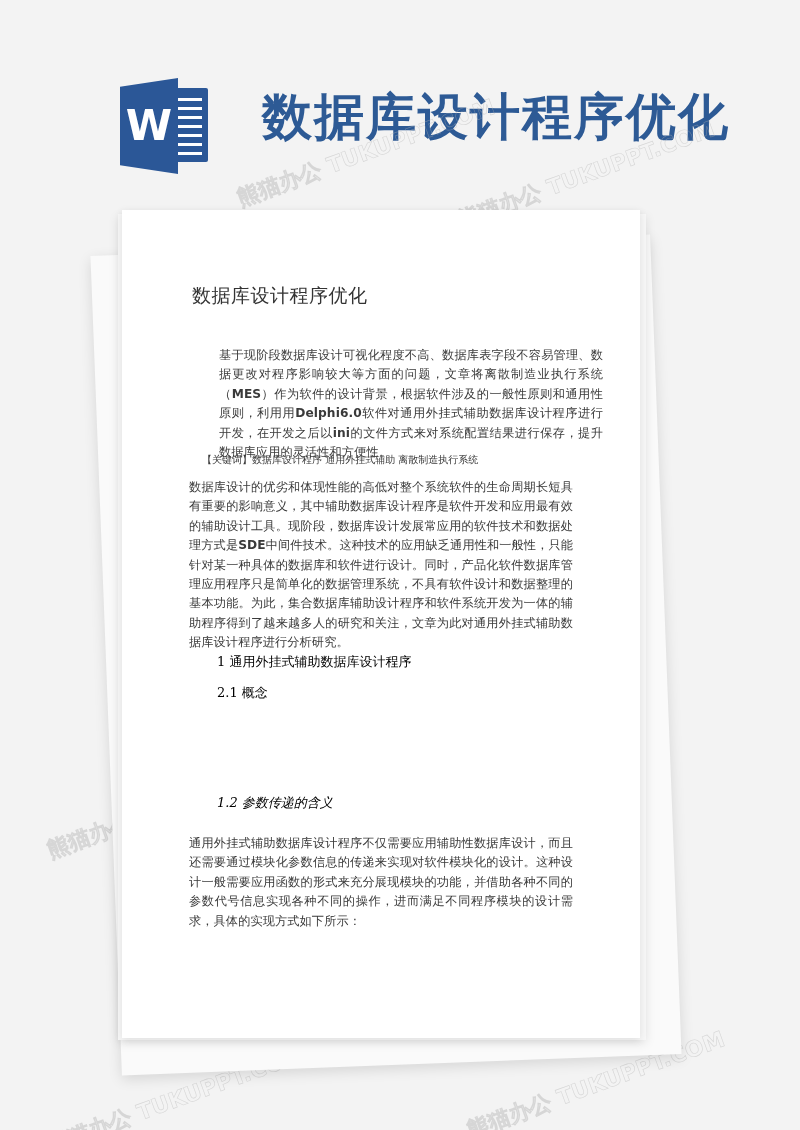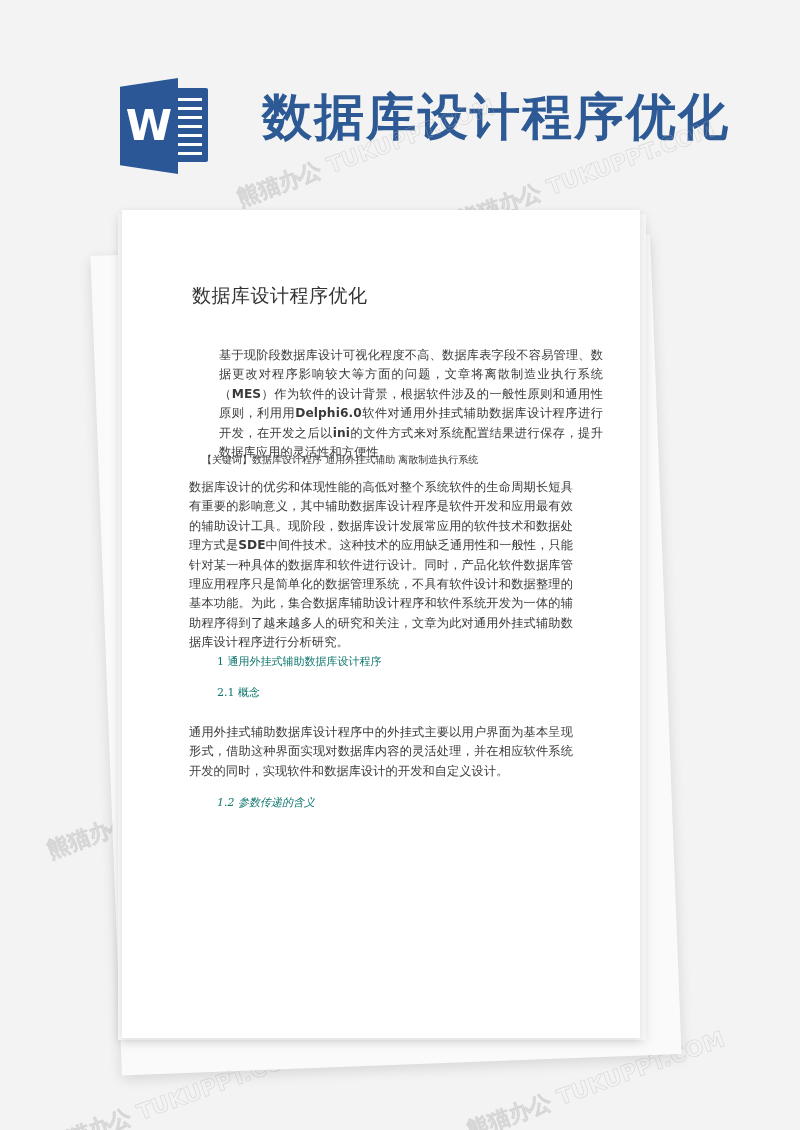--- a/index.html
+++ b/index.html
@@ -84,7 +84,7 @@
   }
   .heading {
     position: absolute; left: 95px;
-    font-size: 11px; line-height: 19px; color: #0f766e;
+    font-size: 13px; line-height: 19px; color: #000000;
   }
   .latin { font-family: "DejaVu Sans", "Liberation Sans", sans-serif; font-weight: bold; }
 

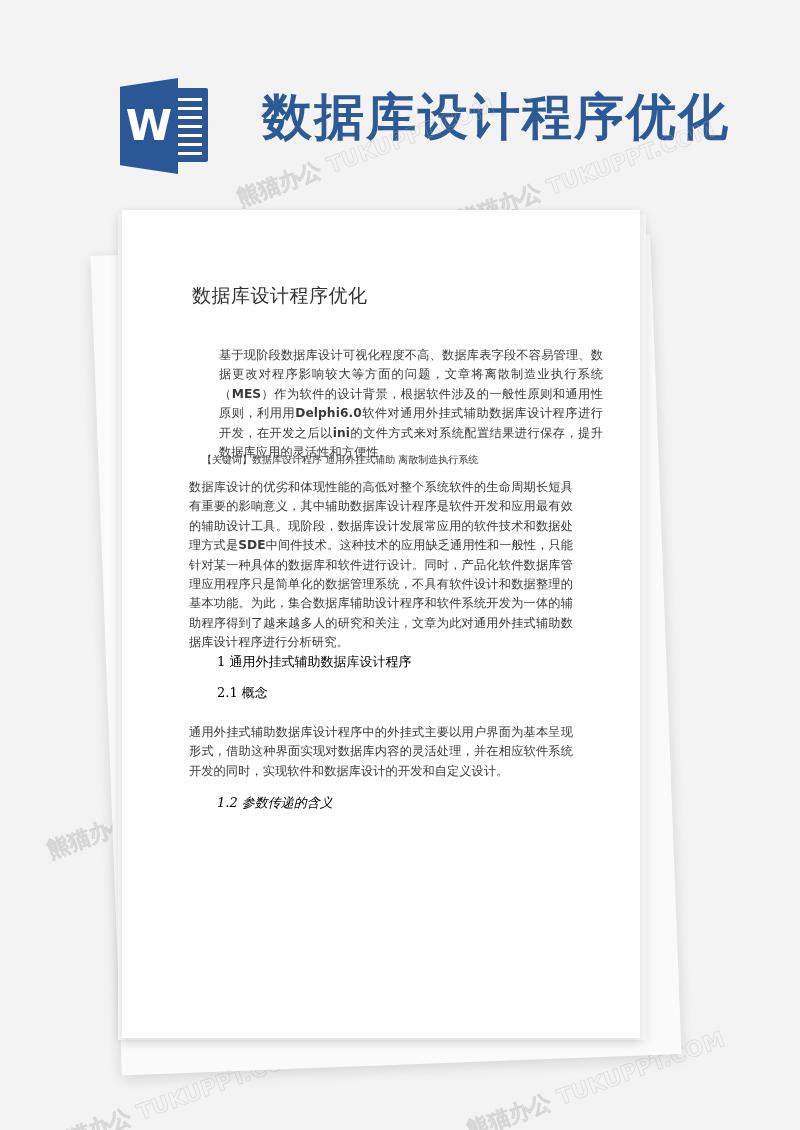--- a/index.html
+++ b/index.html
@@ -146,7 +146,6 @@
   <div class="heading" style="top:442px;">1 通用外挂式辅助数据库设计程序</div>
   <div class="heading" style="top:473px;">2.1 概念</div>
 
-  <div class="para" style="top:513px;">通用外挂式辅助数据库设计程序中的外挂式主要以用户界面为基本呈现形式，借助这种界面实现对数据库内容的灵活处理，并在相应软件系统开发的同时，实现软件和数据库设计的开发和自定义设计。</div>
 
   <div class="heading" style="top:583px;font-style:italic;">1.2 参数传递的含义</div>
 

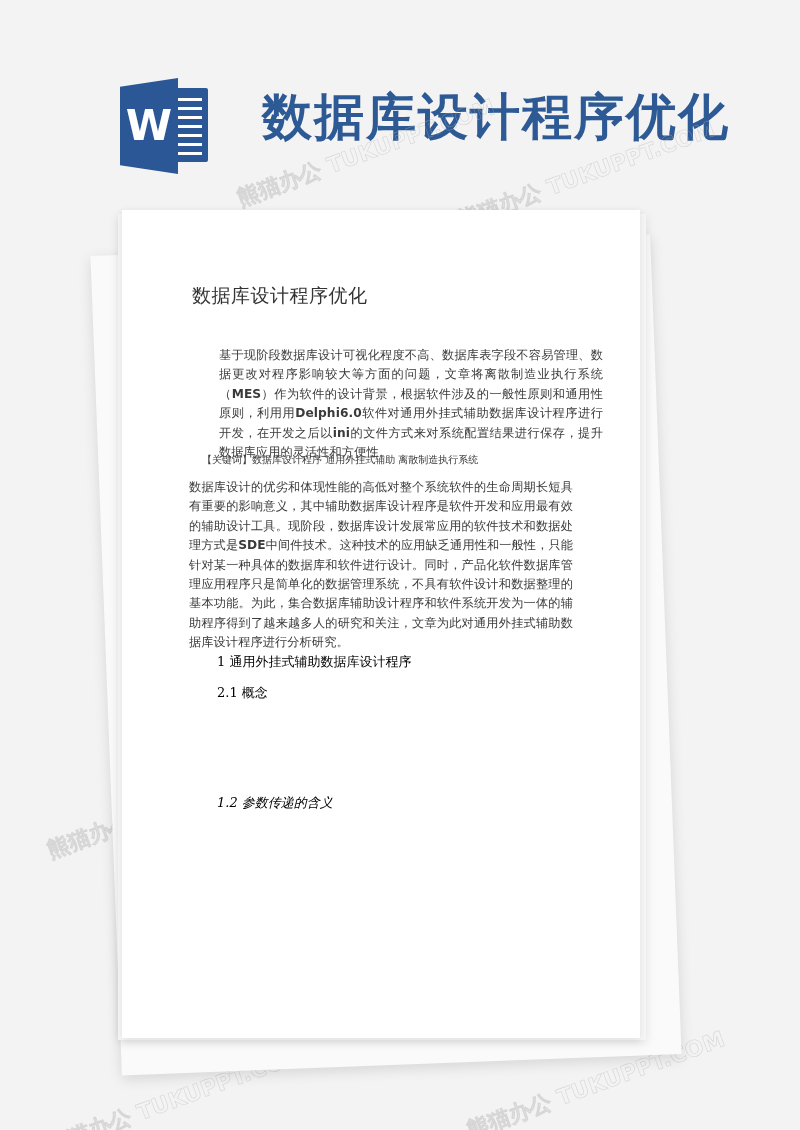--- a/index.html
+++ b/index.html
@@ -149,6 +149,7 @@
 
   <div class="heading" style="top:583px;font-style:italic;">1.2 参数传递的含义</div>
 
+  <div class="para" style="top:624px;">通用外挂式辅助数据库设计程序不仅需要应用辅助性数据库设计，而且还需要通过模块化参数信息的传递来实现对软件模块化的设计。这种设计一般需要应用函数的形式来充分展现模块的功能，并借助各种不同的参数代号信息实现各种不同的操作，进而满足不同程序模块的设计需求，具体的实现方式如下所示：</div>
 </div>
 
 </body></html>

